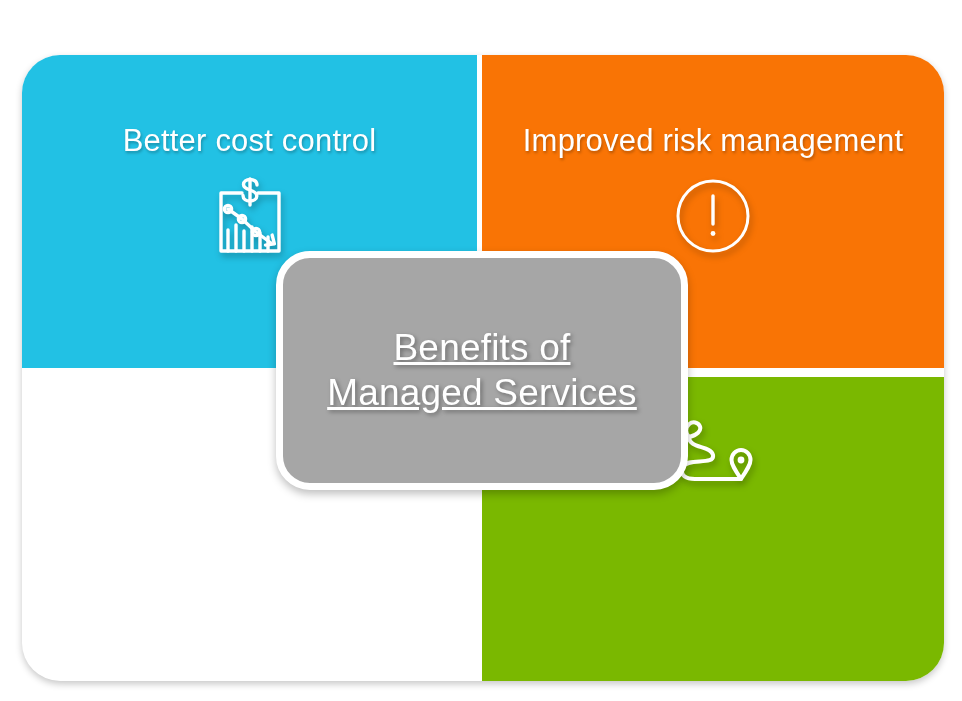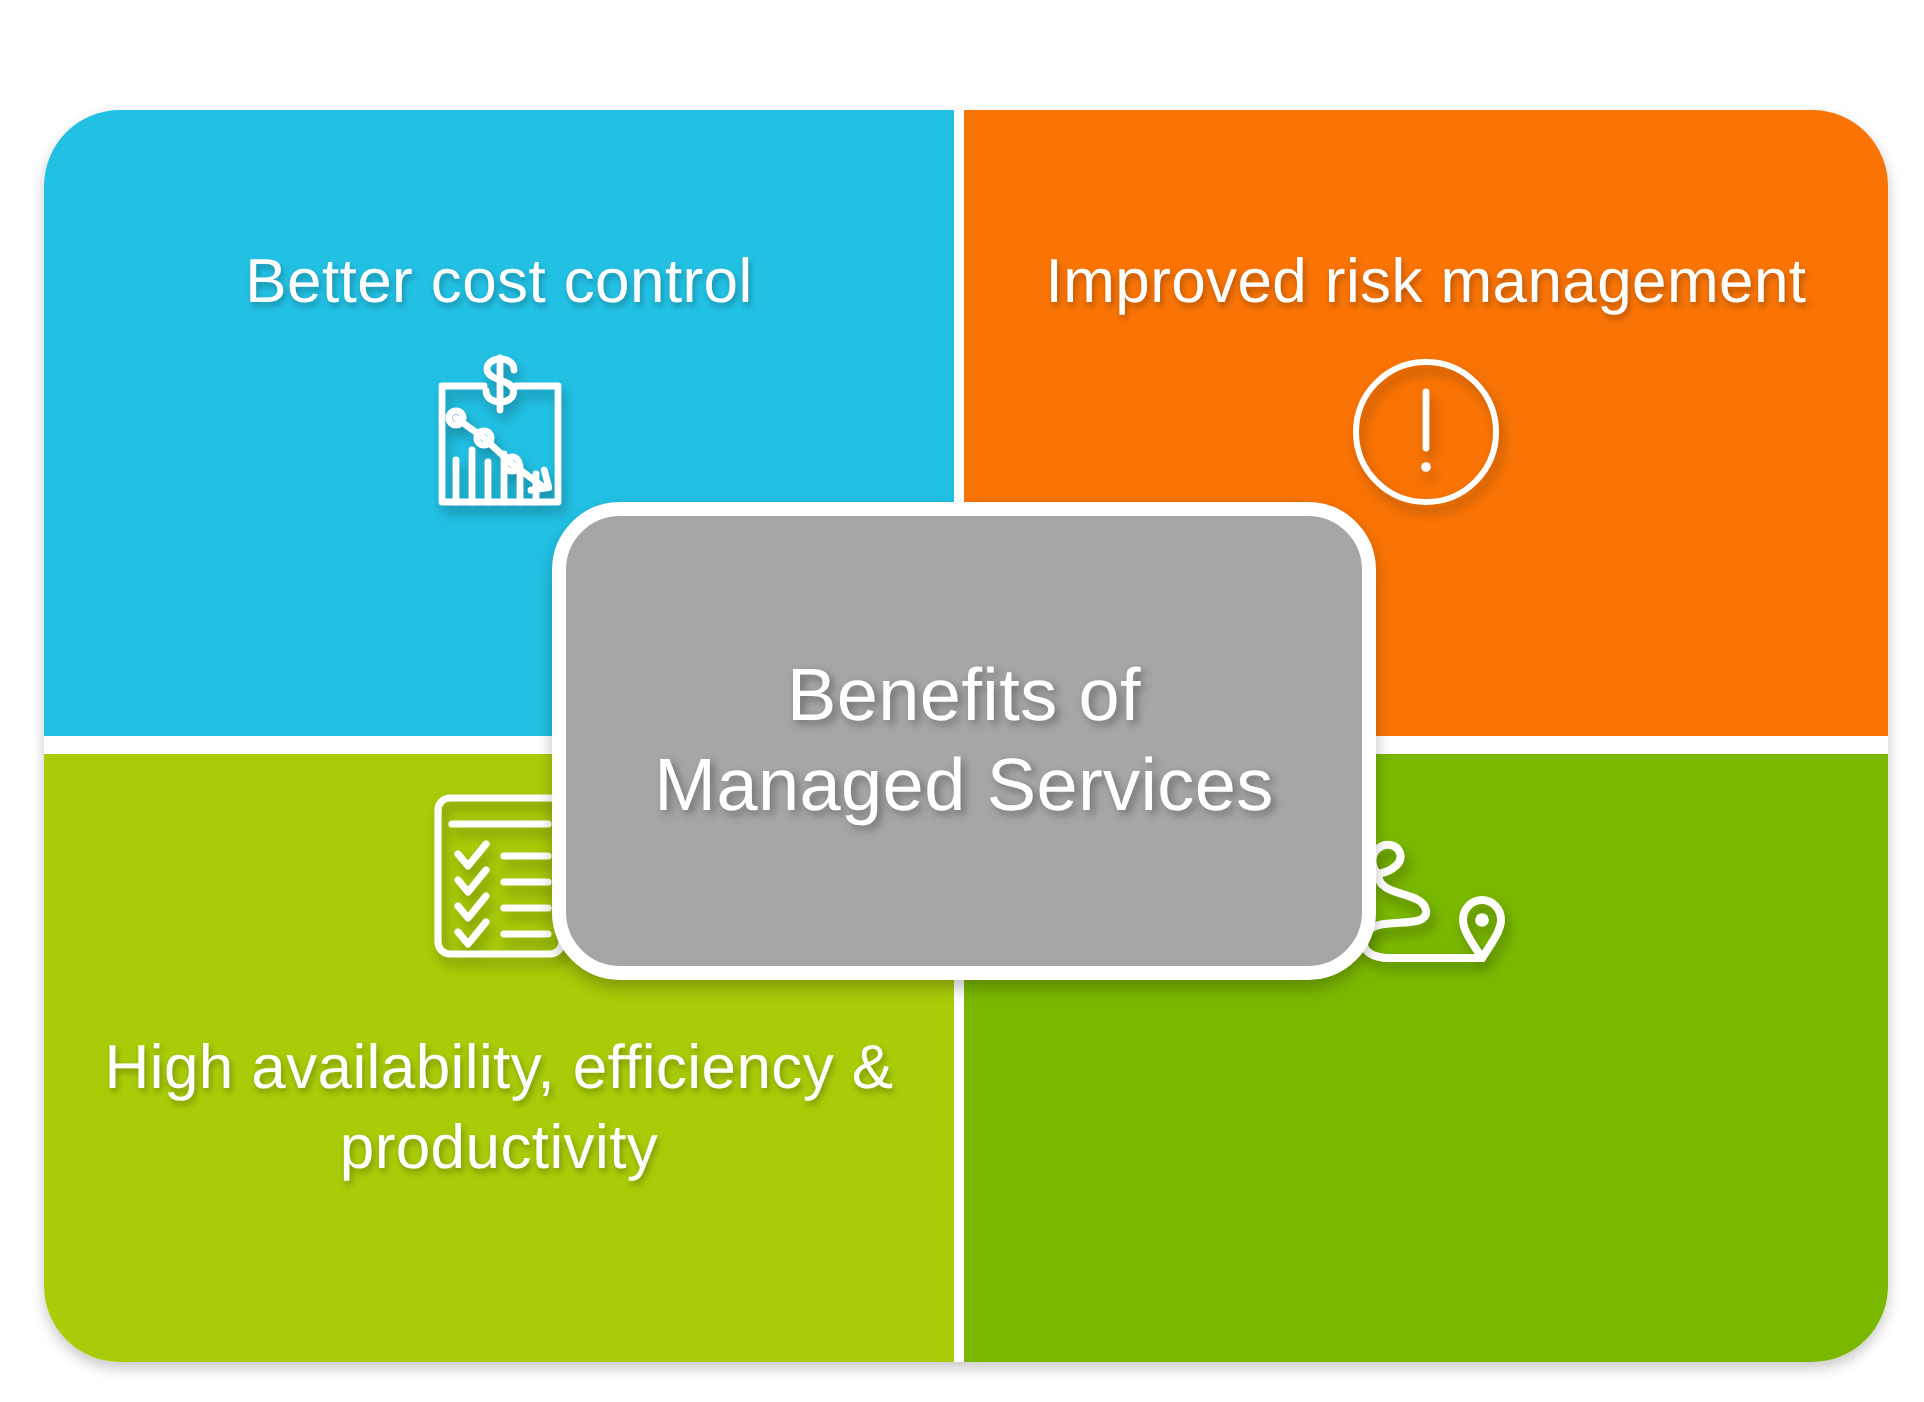--- a/index.html
+++ b/index.html
@@ -105,6 +105,7 @@
     white-space: pre-line;
     text-shadow: 2px 2px 4px rgba(0,0,0,0.35);
     letter-spacing: 0.2px;
+    text-decoration: underline;
   }
 </style>
 </head>

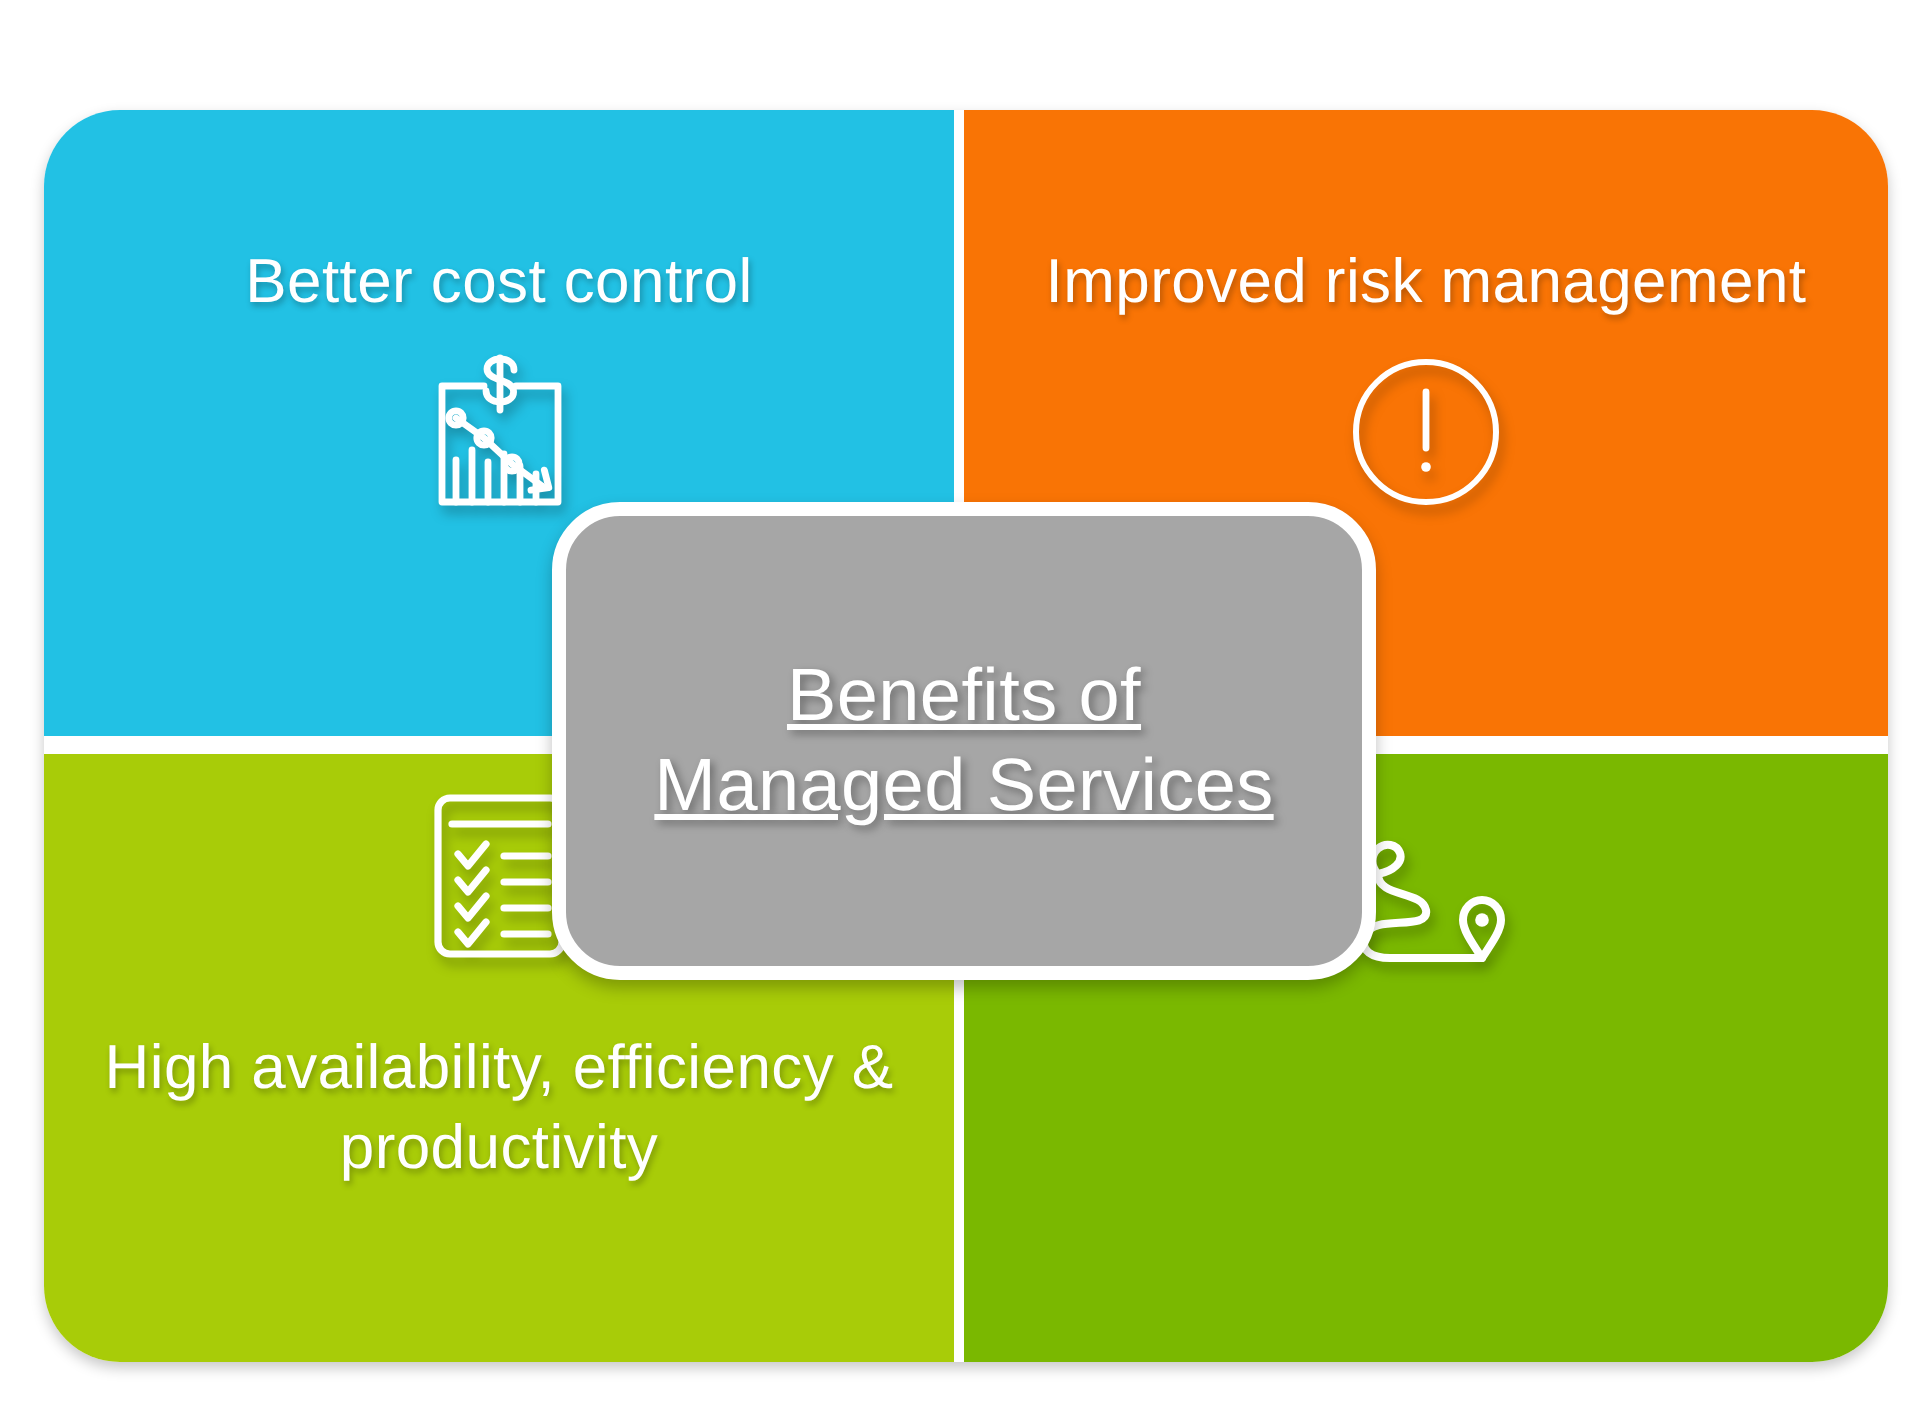--- a/index.html
+++ b/index.html
@@ -159,30 +159,6 @@
       </div>
     </div>
 
-    <div class="quad quad-bl" style="background: rgb(168, 204, 8);">
-      <div class="q-inner">
-        <div class="q-icon">
-          <svg width="72" height="86" viewBox="0 0 72 86" fill="none" stroke="#ffffff" stroke-width="3.6" stroke-linecap="round" stroke-linejoin="round">
-            <rect x="5" y="4" width="62" height="78" rx="6"></rect>
-            <path d="M12 17 L60 17"></path>
-
-            <path d="M15 32 L20 38 L29 27"></path>
-            <path d="M38 33 L60 33"></path>
-
-            <path d="M15 45 L20 51 L29 40"></path>
-            <path d="M38 46 L60 46"></path>
-
-            <path d="M15 58 L20 64 L29 53"></path>
-            <path d="M38 59 L60 59"></path>
-
-            <path d="M15 71 L20 77 L29 66"></path>
-            <path d="M38 72 L60 72"></path>
-          </svg>
-        </div>
-        <div class="q-label">High availability, efficiency &amp;
-productivity</div>
-      </div>
-    </div>
 
     <div class="quad quad-br" style="background: rgb(122, 184, 0);">
       <div class="q-inner">

